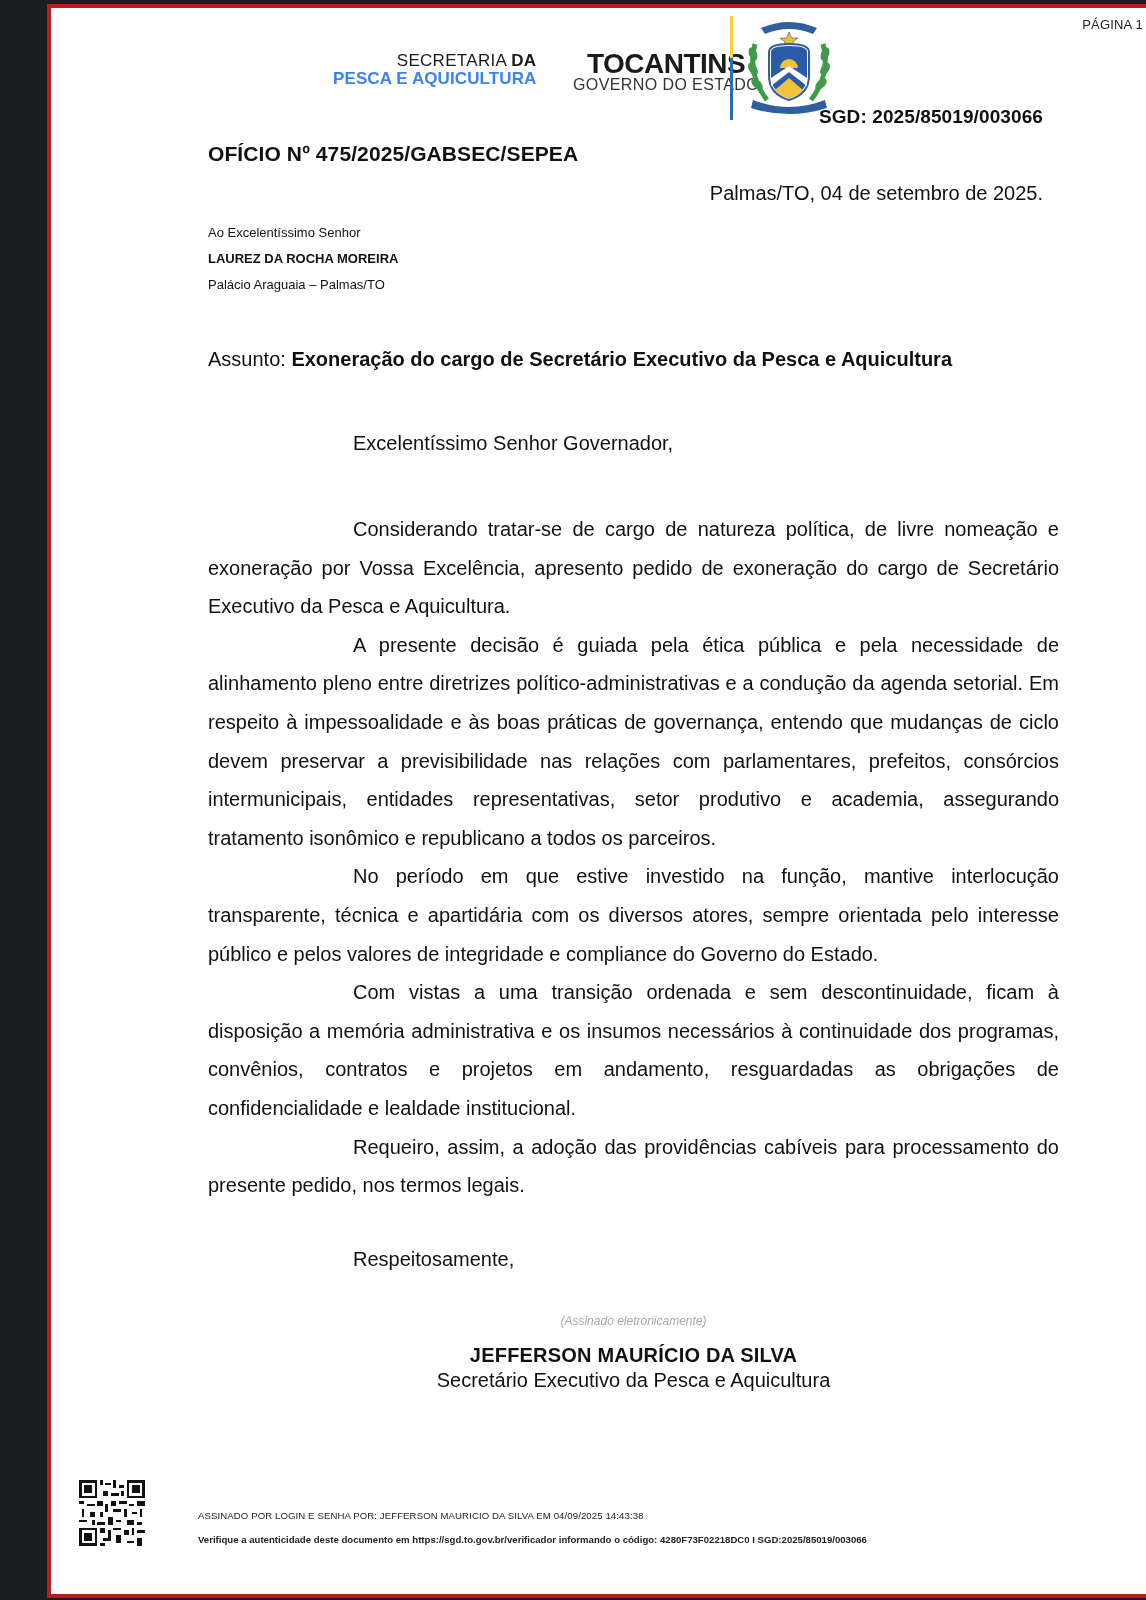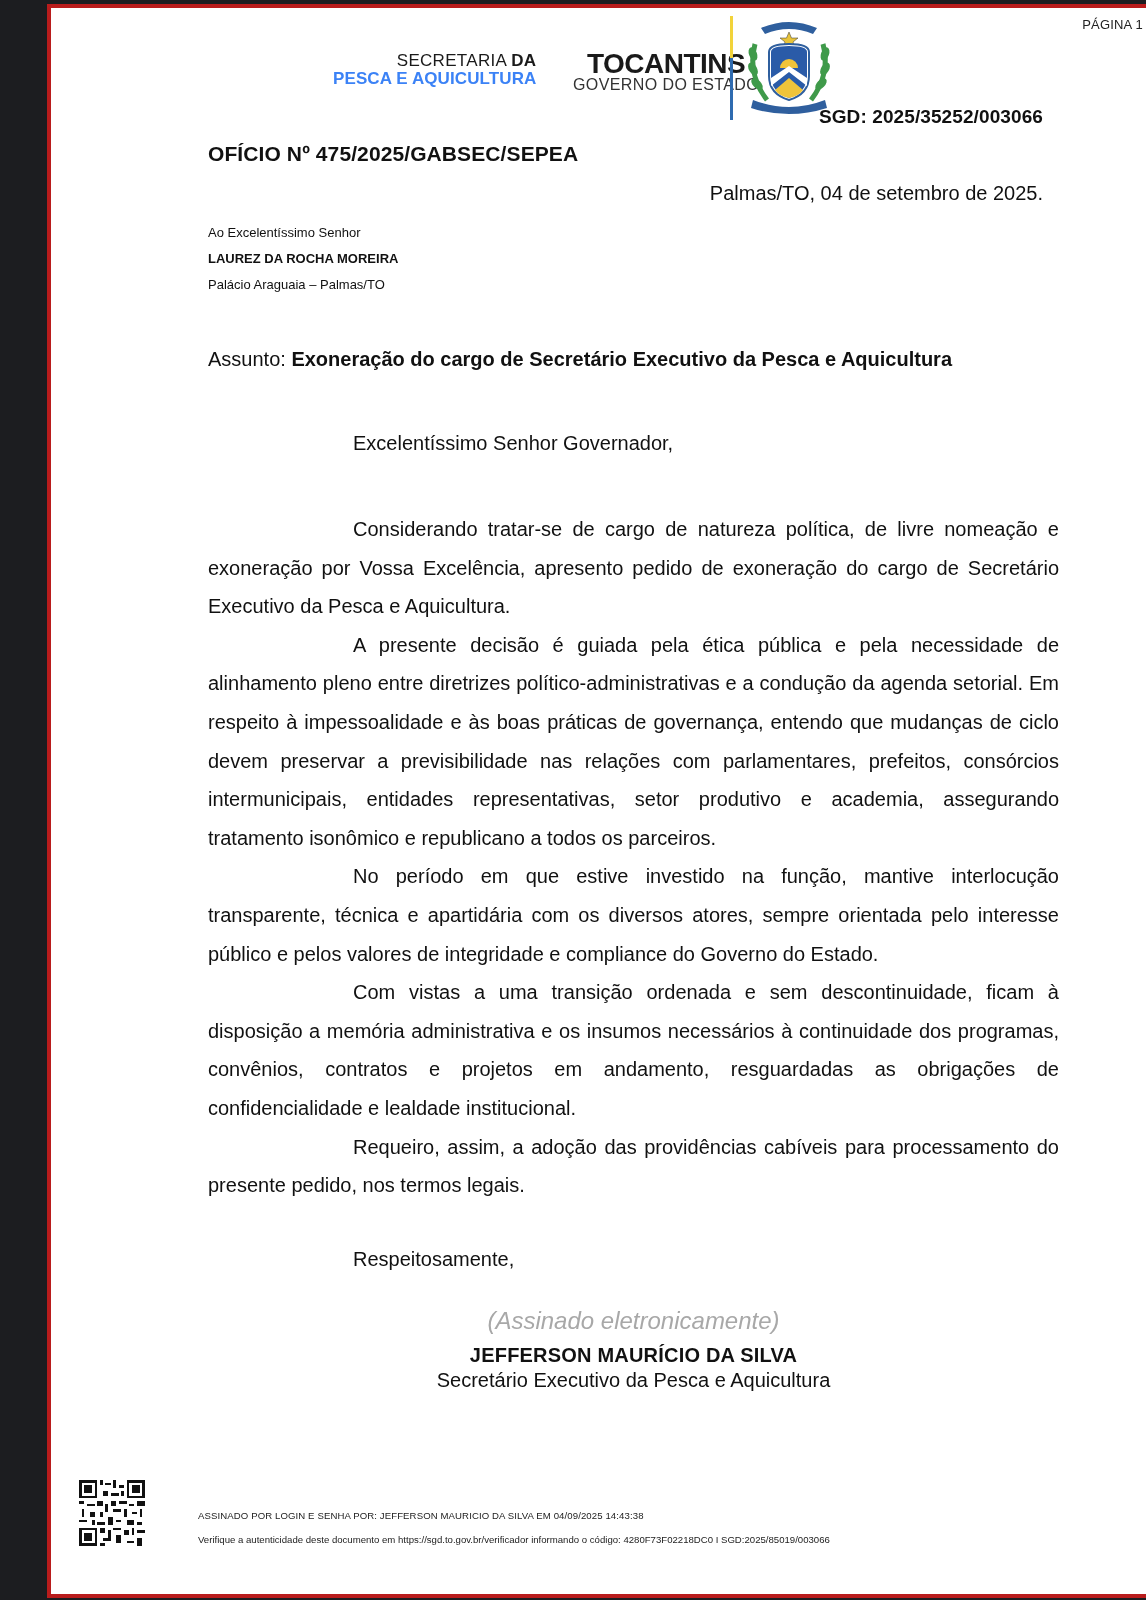--- a/index.html
+++ b/index.html
@@ -95,7 +95,7 @@
     <path d="M12 86 Q48 100 84 86 L86 94 Q48 106 10 94 Z" fill="#2f5f9e"></path>
   </svg>
 
-  <div class="abs sgd">SGD: 2025/35252/003066</div>
+  <div class="abs sgd">SGD: 2025/85019/003066</div>
 
   <div class="abs oficio">OFÍCIO Nº 475/2025/GABSEC/SEPEA</div>
 

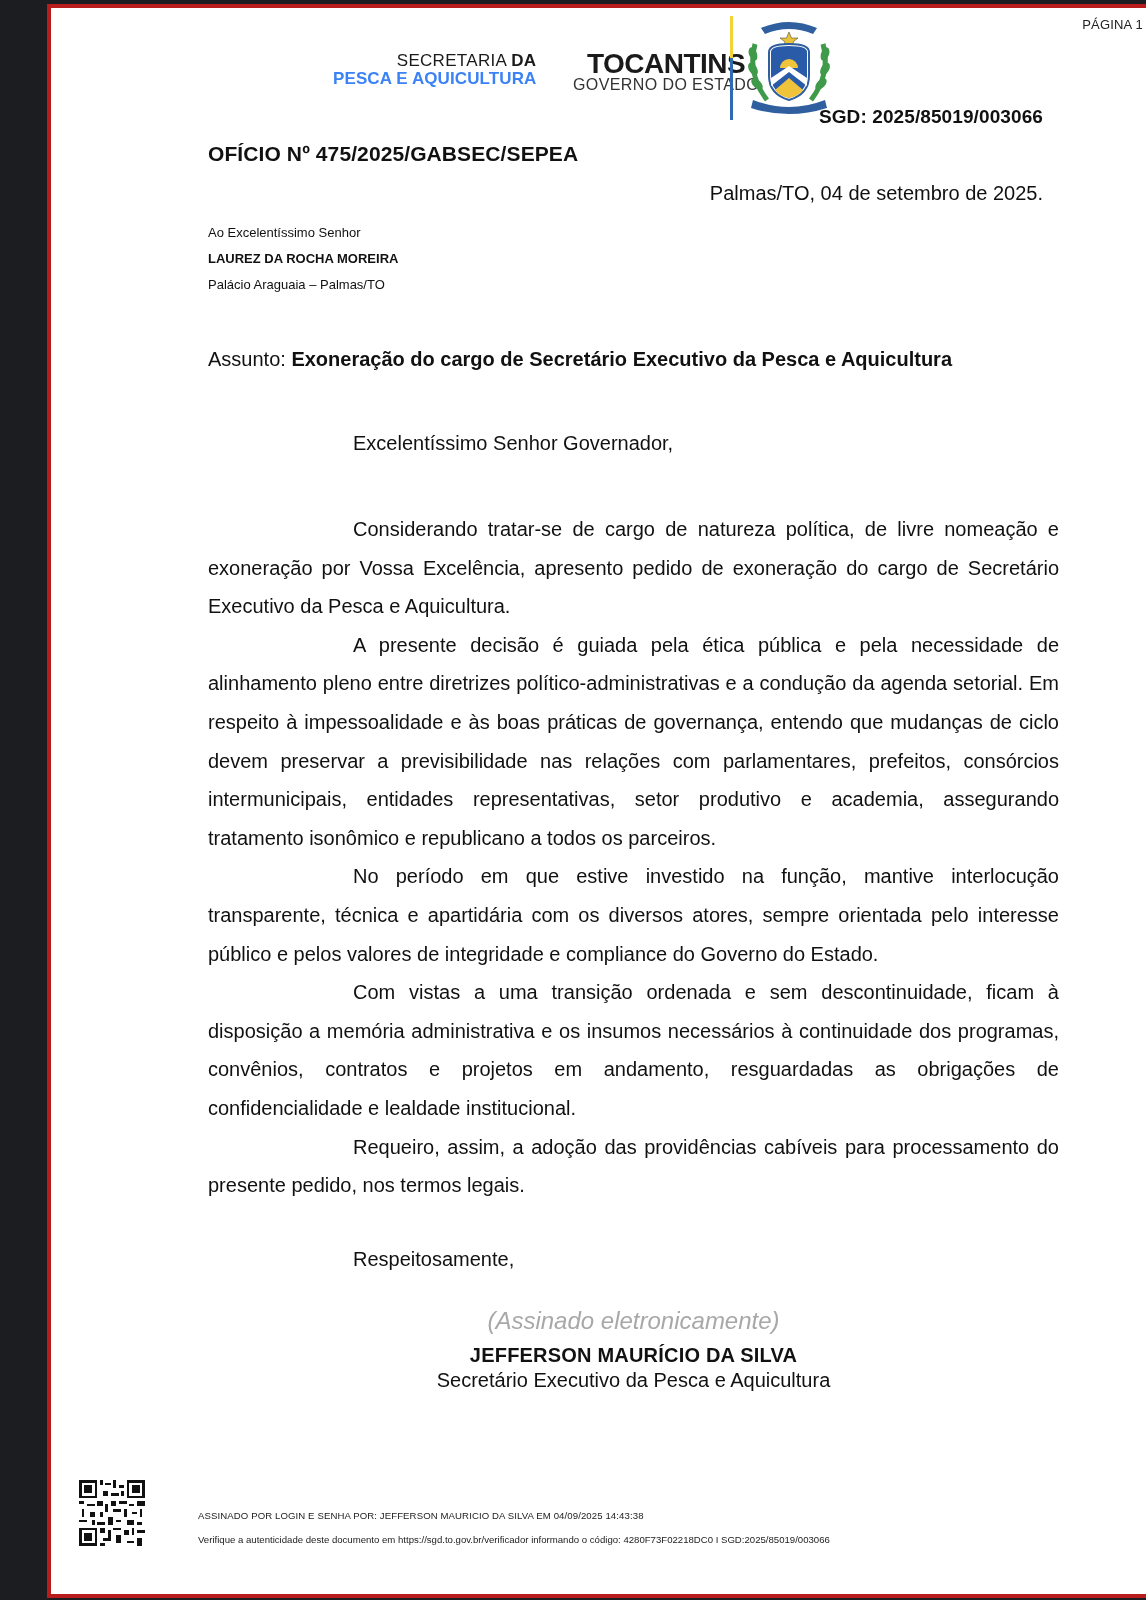--- a/index.html
+++ b/index.html
@@ -41,7 +41,7 @@
     .closing { left: 302px; top: 1240px; font-size: 20px; }
 
     .sig { left: 157px; top: 1300px; width: 851px; text-align: center; }
-    .sig .e { font-size: 24px; font-style: italic; color: #a8a8a8; line-height: 26px; }
+    .sig .e { font-size: 12px; font-style: italic; color: #a8a8a8; line-height: 26px; }
     .sig .n { font-size: 20px; font-weight: bold; margin-top: 8px; line-height: 26px; letter-spacing: 0.2px; }
     .sig .r { font-size: 20px; line-height: 24px; }
 

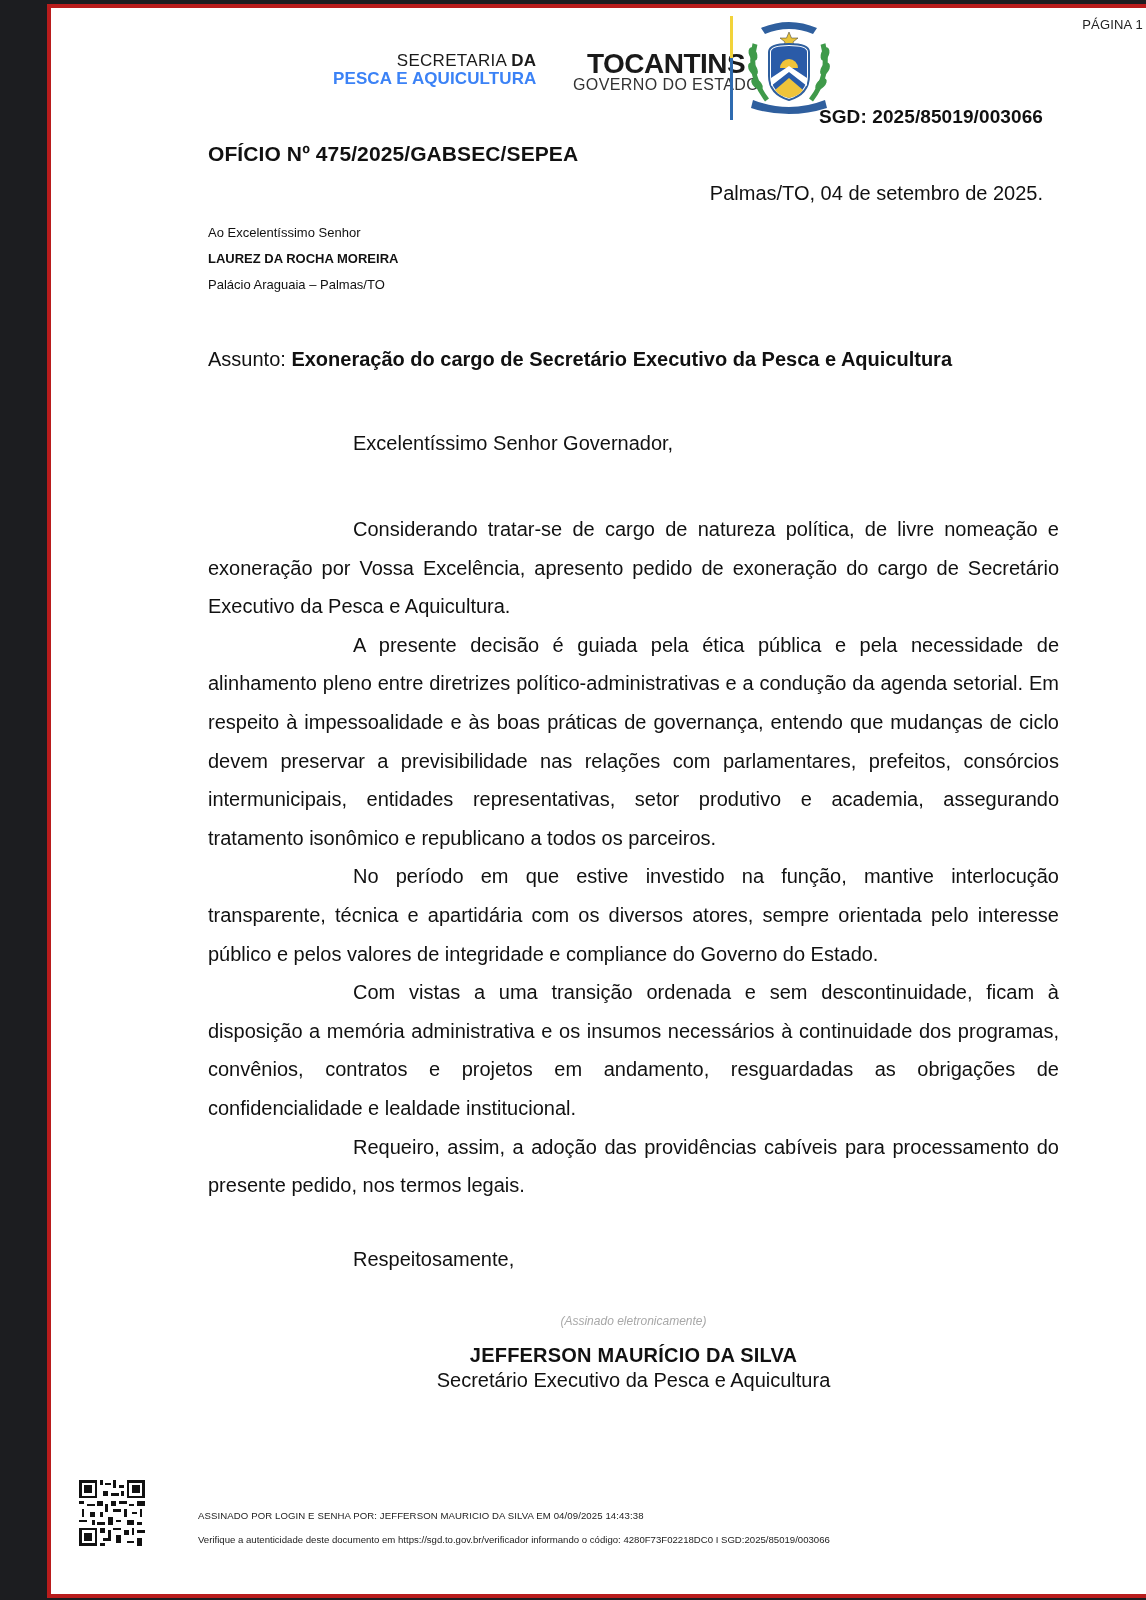--- a/index.html
+++ b/index.html
@@ -47,7 +47,7 @@
 
     .qr { left: 28px; top: 1472px; width: 66px; height: 66px; }
     .foot1 { left: 147px; top: 1502px; font-size: 9.6px; color: #222; letter-spacing: 0.1px; }
-    .foot2 { left: 147px; top: 1526px; font-size: 9.6px; color: #222; }
+    .foot2 { left: 147px; top: 1526px; font-size: 9.6px; color: #222; font-weight: bold; }
   </style>
 </head>
 <body>

